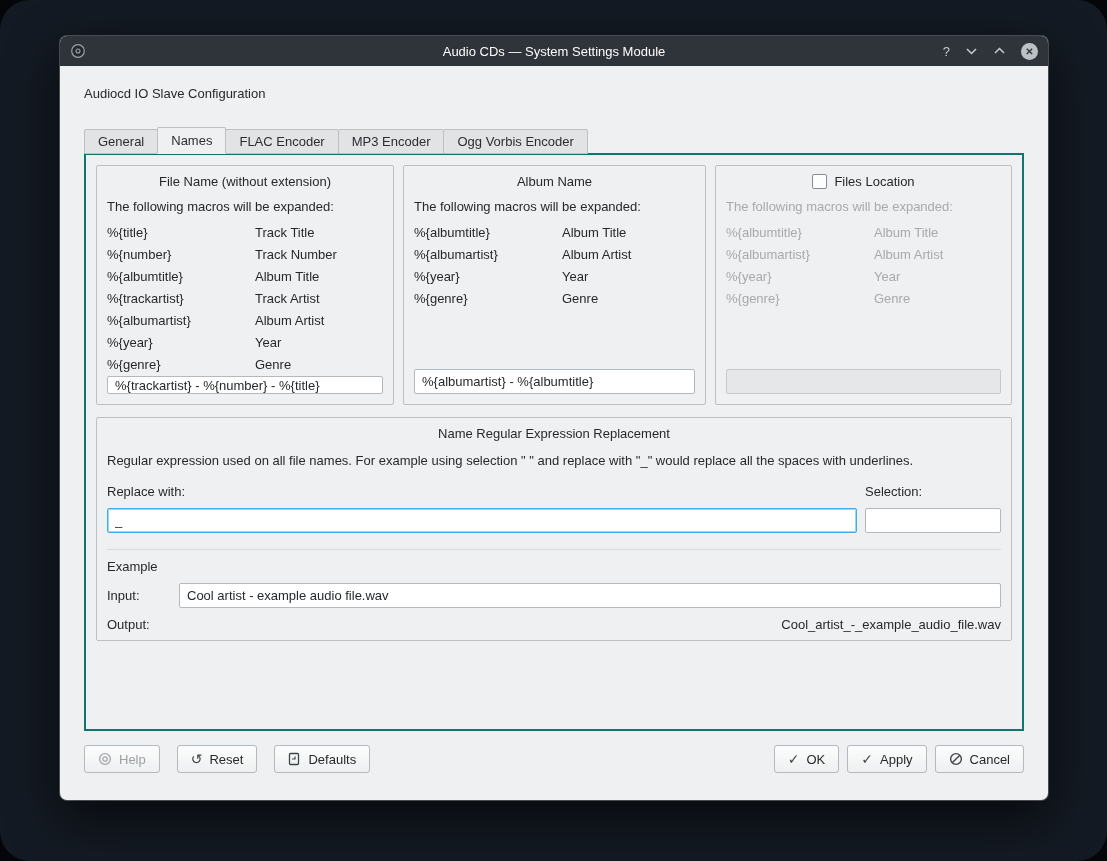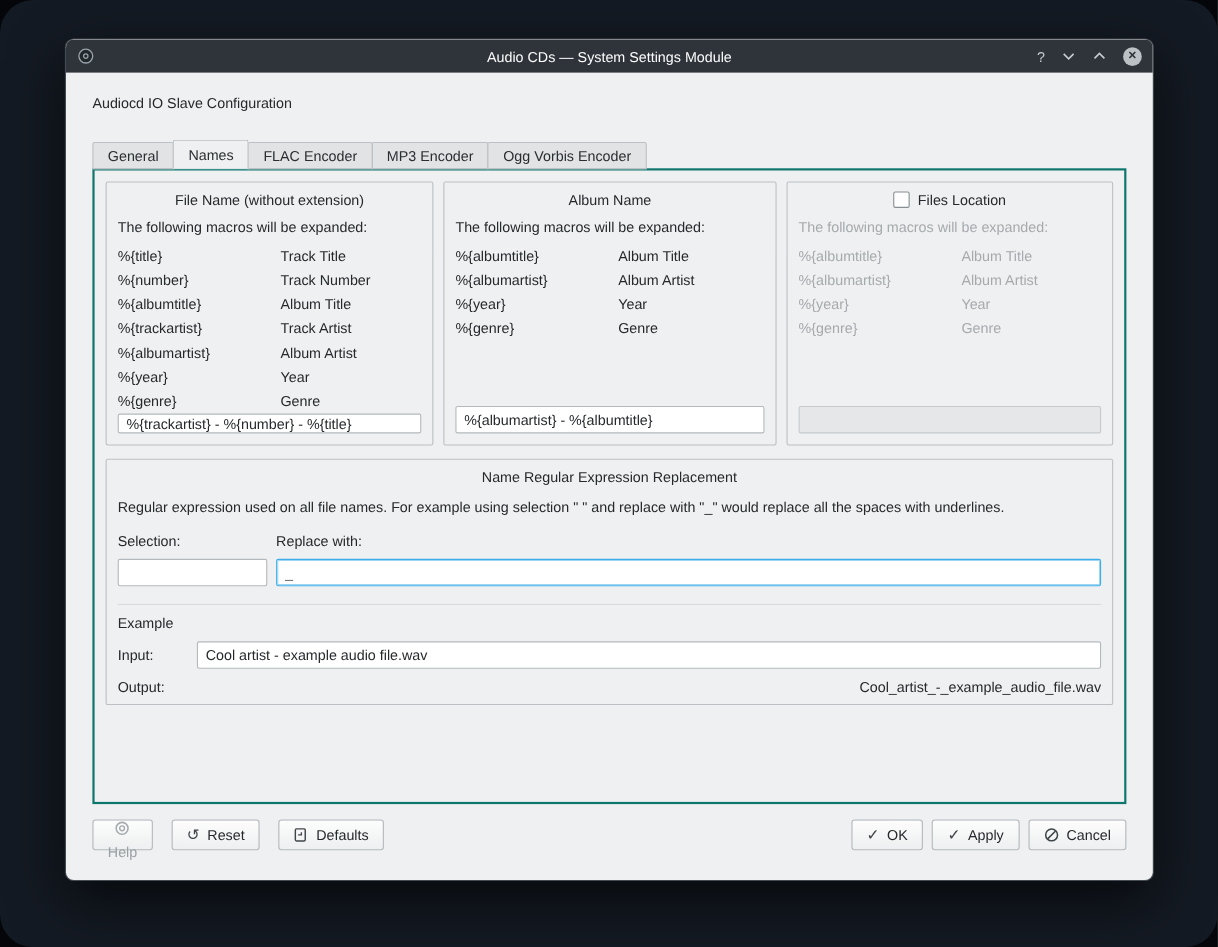--- a/index.html
+++ b/index.html
@@ -200,13 +200,13 @@
           <div class="group-title">Name Regular Expression Replacement</div>
           <div class="rx-desc">Regular expression used on all file names. For example using selection " " and replace with "_" would replace all the spaces with underlines.</div>
           <div class="rx-grid">
+            <div class="rx-col rep">
+              <label>Replace with:</label>
+              <input class="rx-input focused" value="_" style="">
+            </div>
             <div class="rx-col sel">
               <label>Selection:</label>
               <input class="rx-input" value=" " style="">
-            </div>
-            <div class="rx-col rep">
-              <label>Replace with:</label>
-              <input class="rx-input focused" value="_" style="">
             </div>
           </div>
           <hr class="rx-sep">

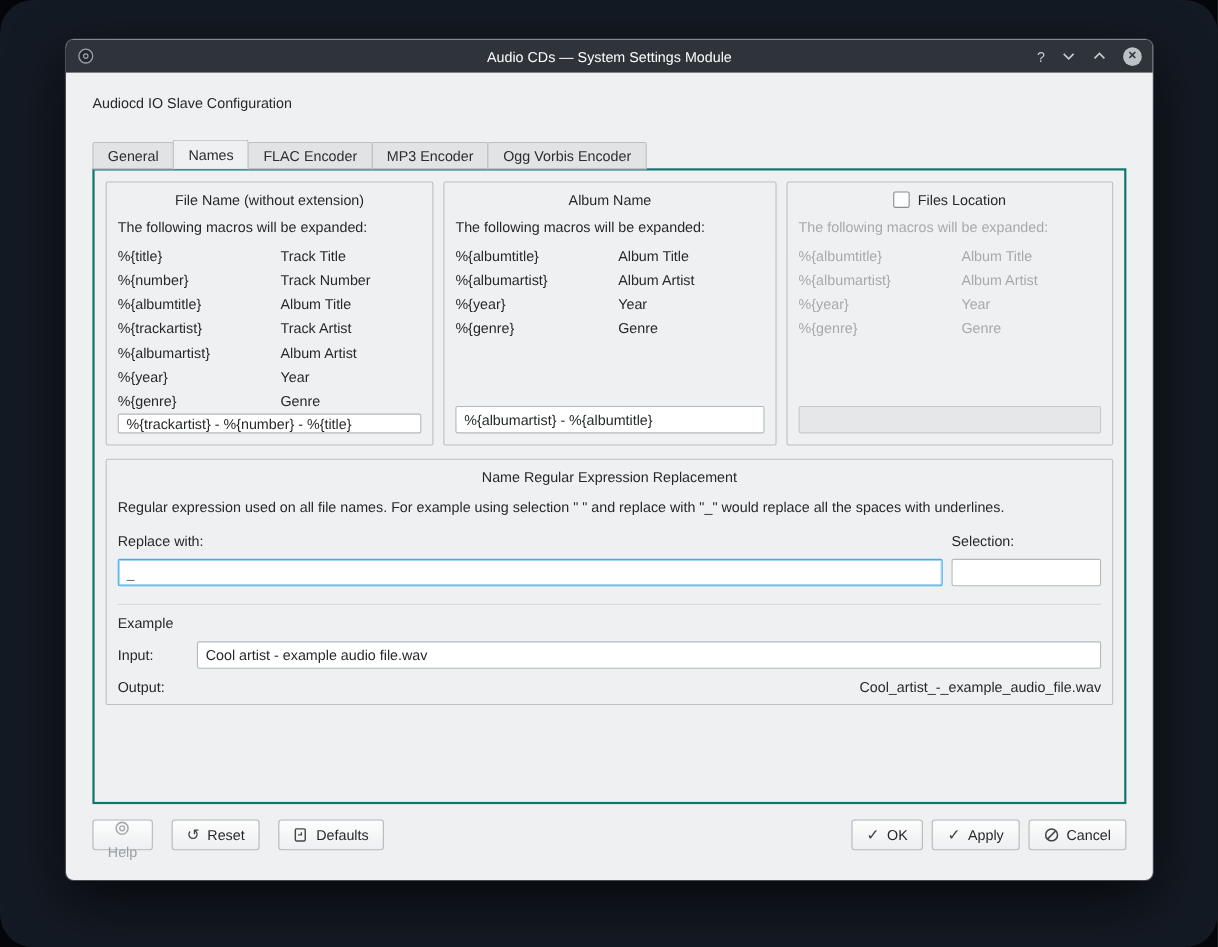--- a/index.html
+++ b/index.html
@@ -66,7 +66,7 @@
   .btn { display:inline-flex; align-items:center; gap:7px; height:28px; padding:0 13px;
     border:1px solid #b4b9bd; border-radius:3px; background:linear-gradient(#fdfdfd,#edeff0);
     font-size:13px; color:#26292c; cursor:default; }
-  .btn.disabled { color:#9aa0a4;flex-direction:column; }
+  .btn.disabled { color:#9aa0a4; }
   .btn .ic { display:flex; align-items:center; font-size:14px; line-height:1; color:#3f4649; }
   .btn.disabled .ic { color:#a6abaf; }
 </style>

